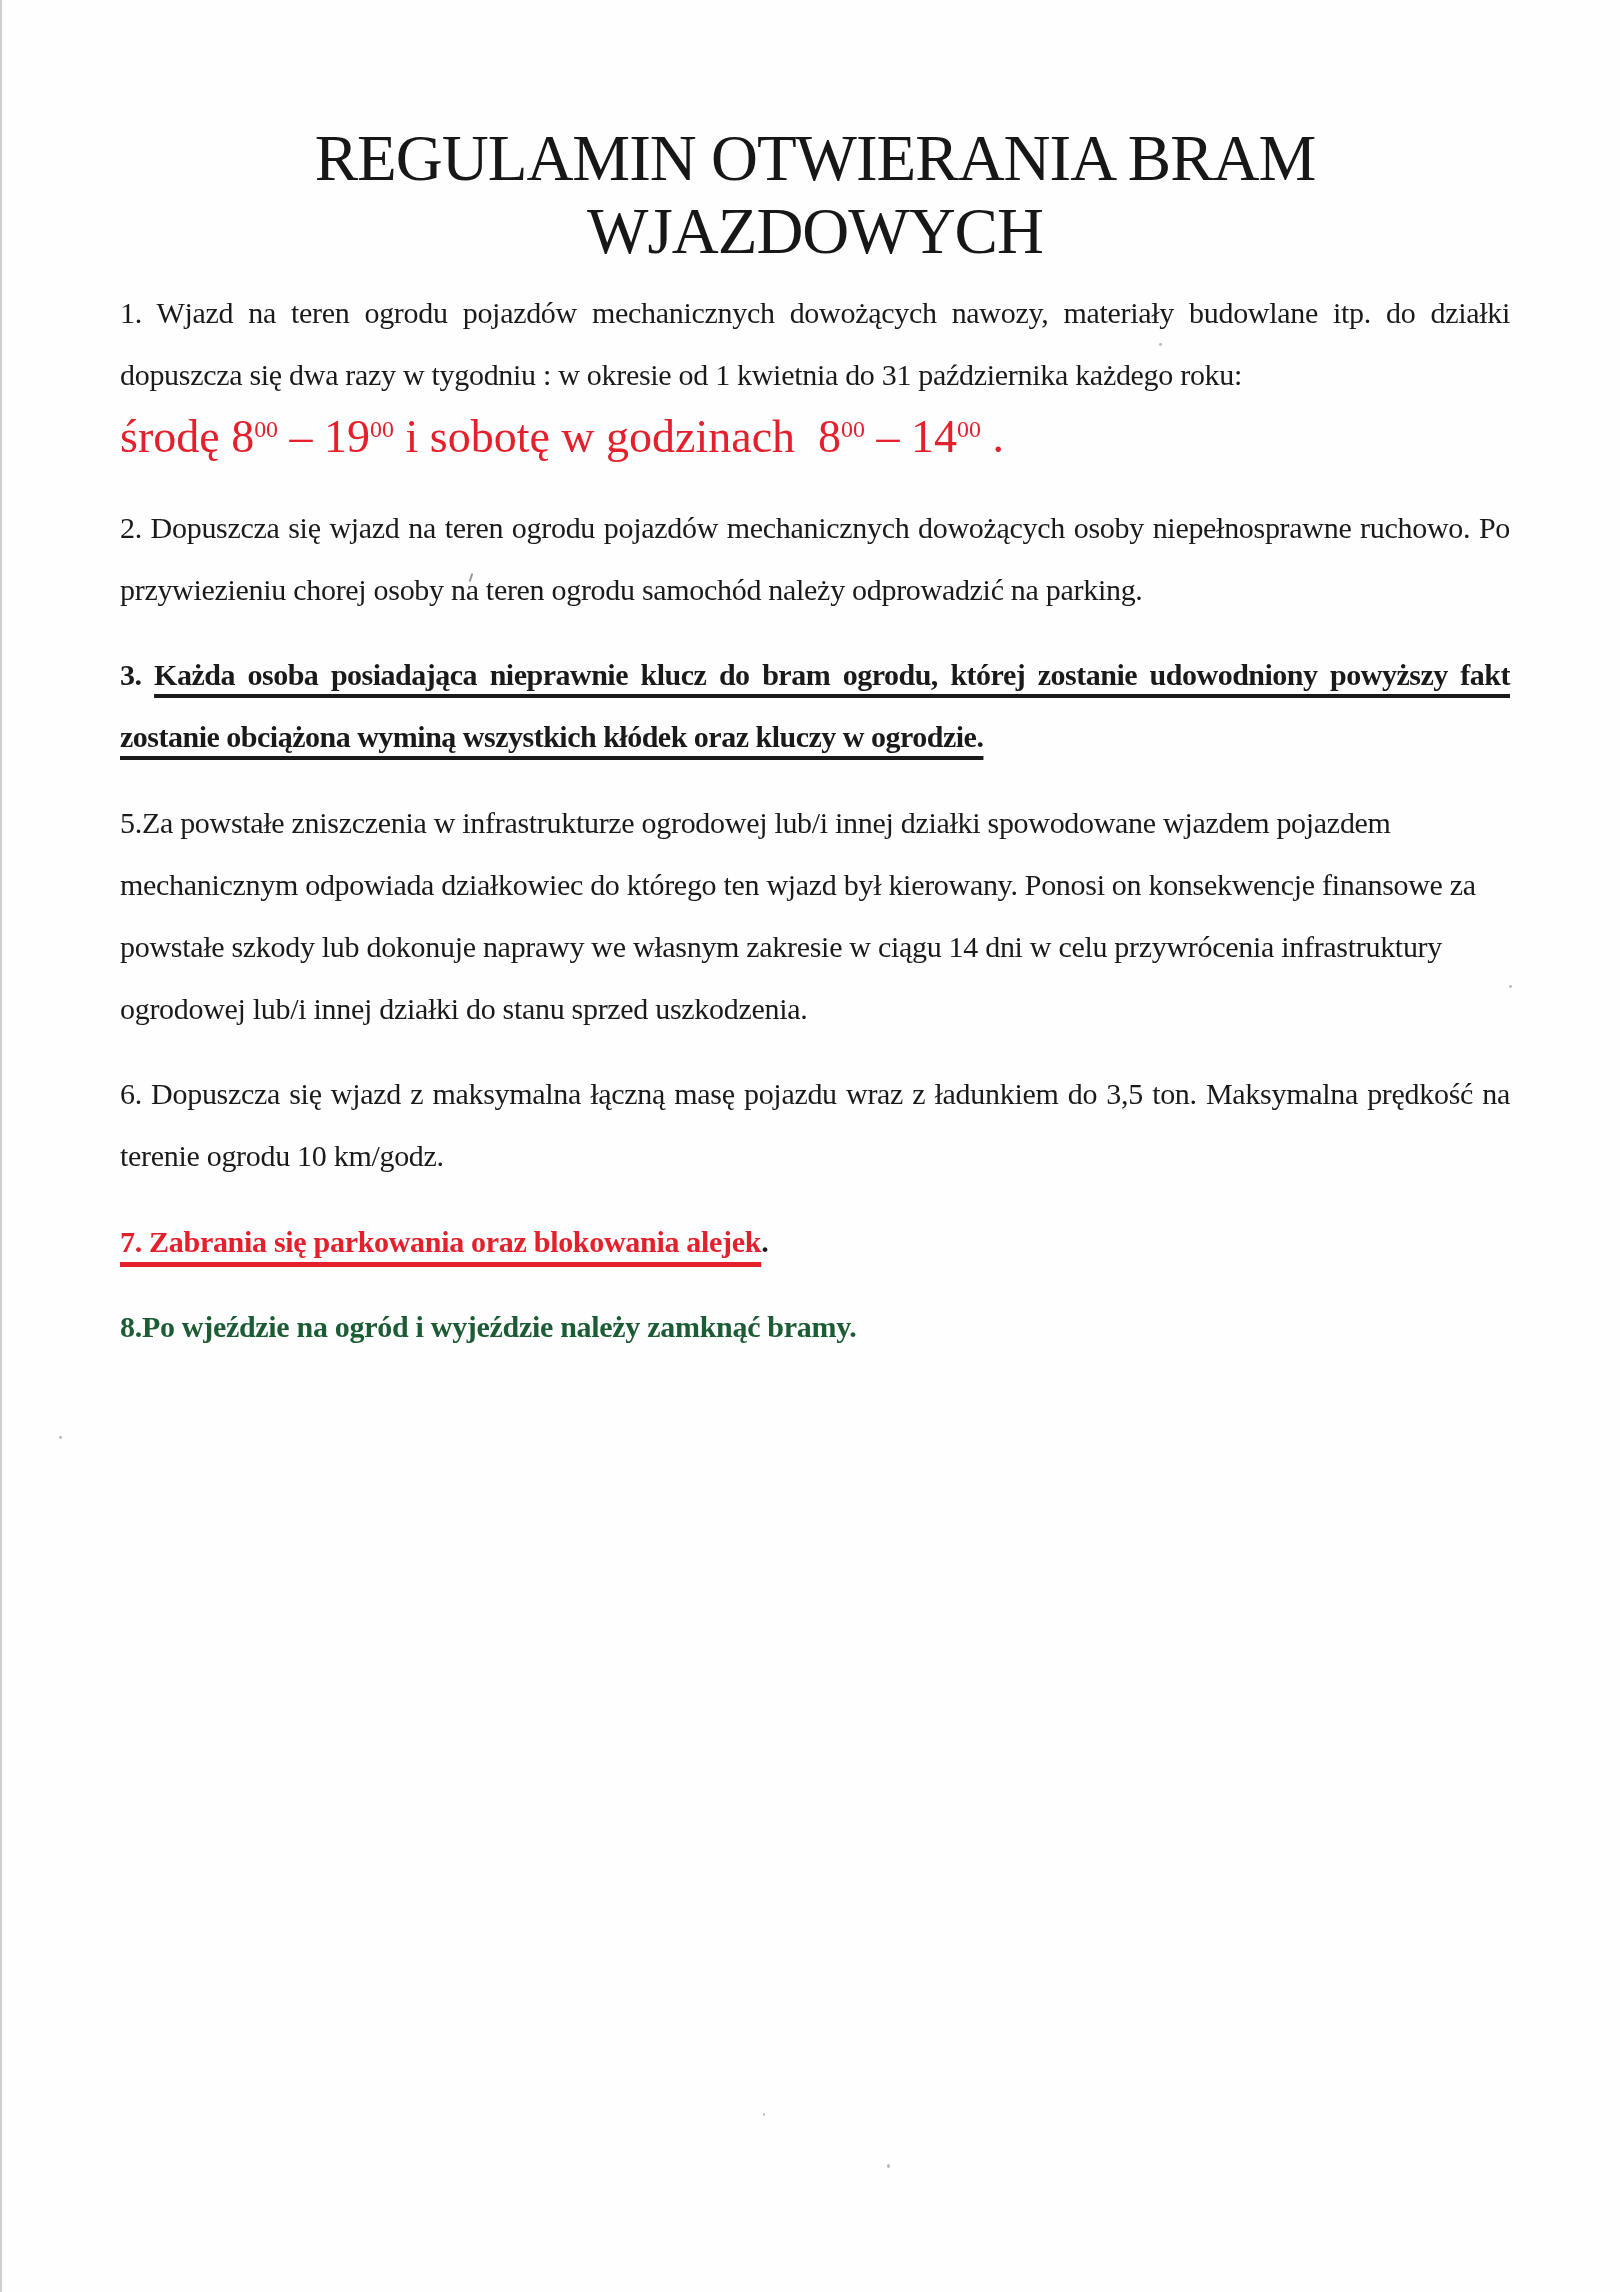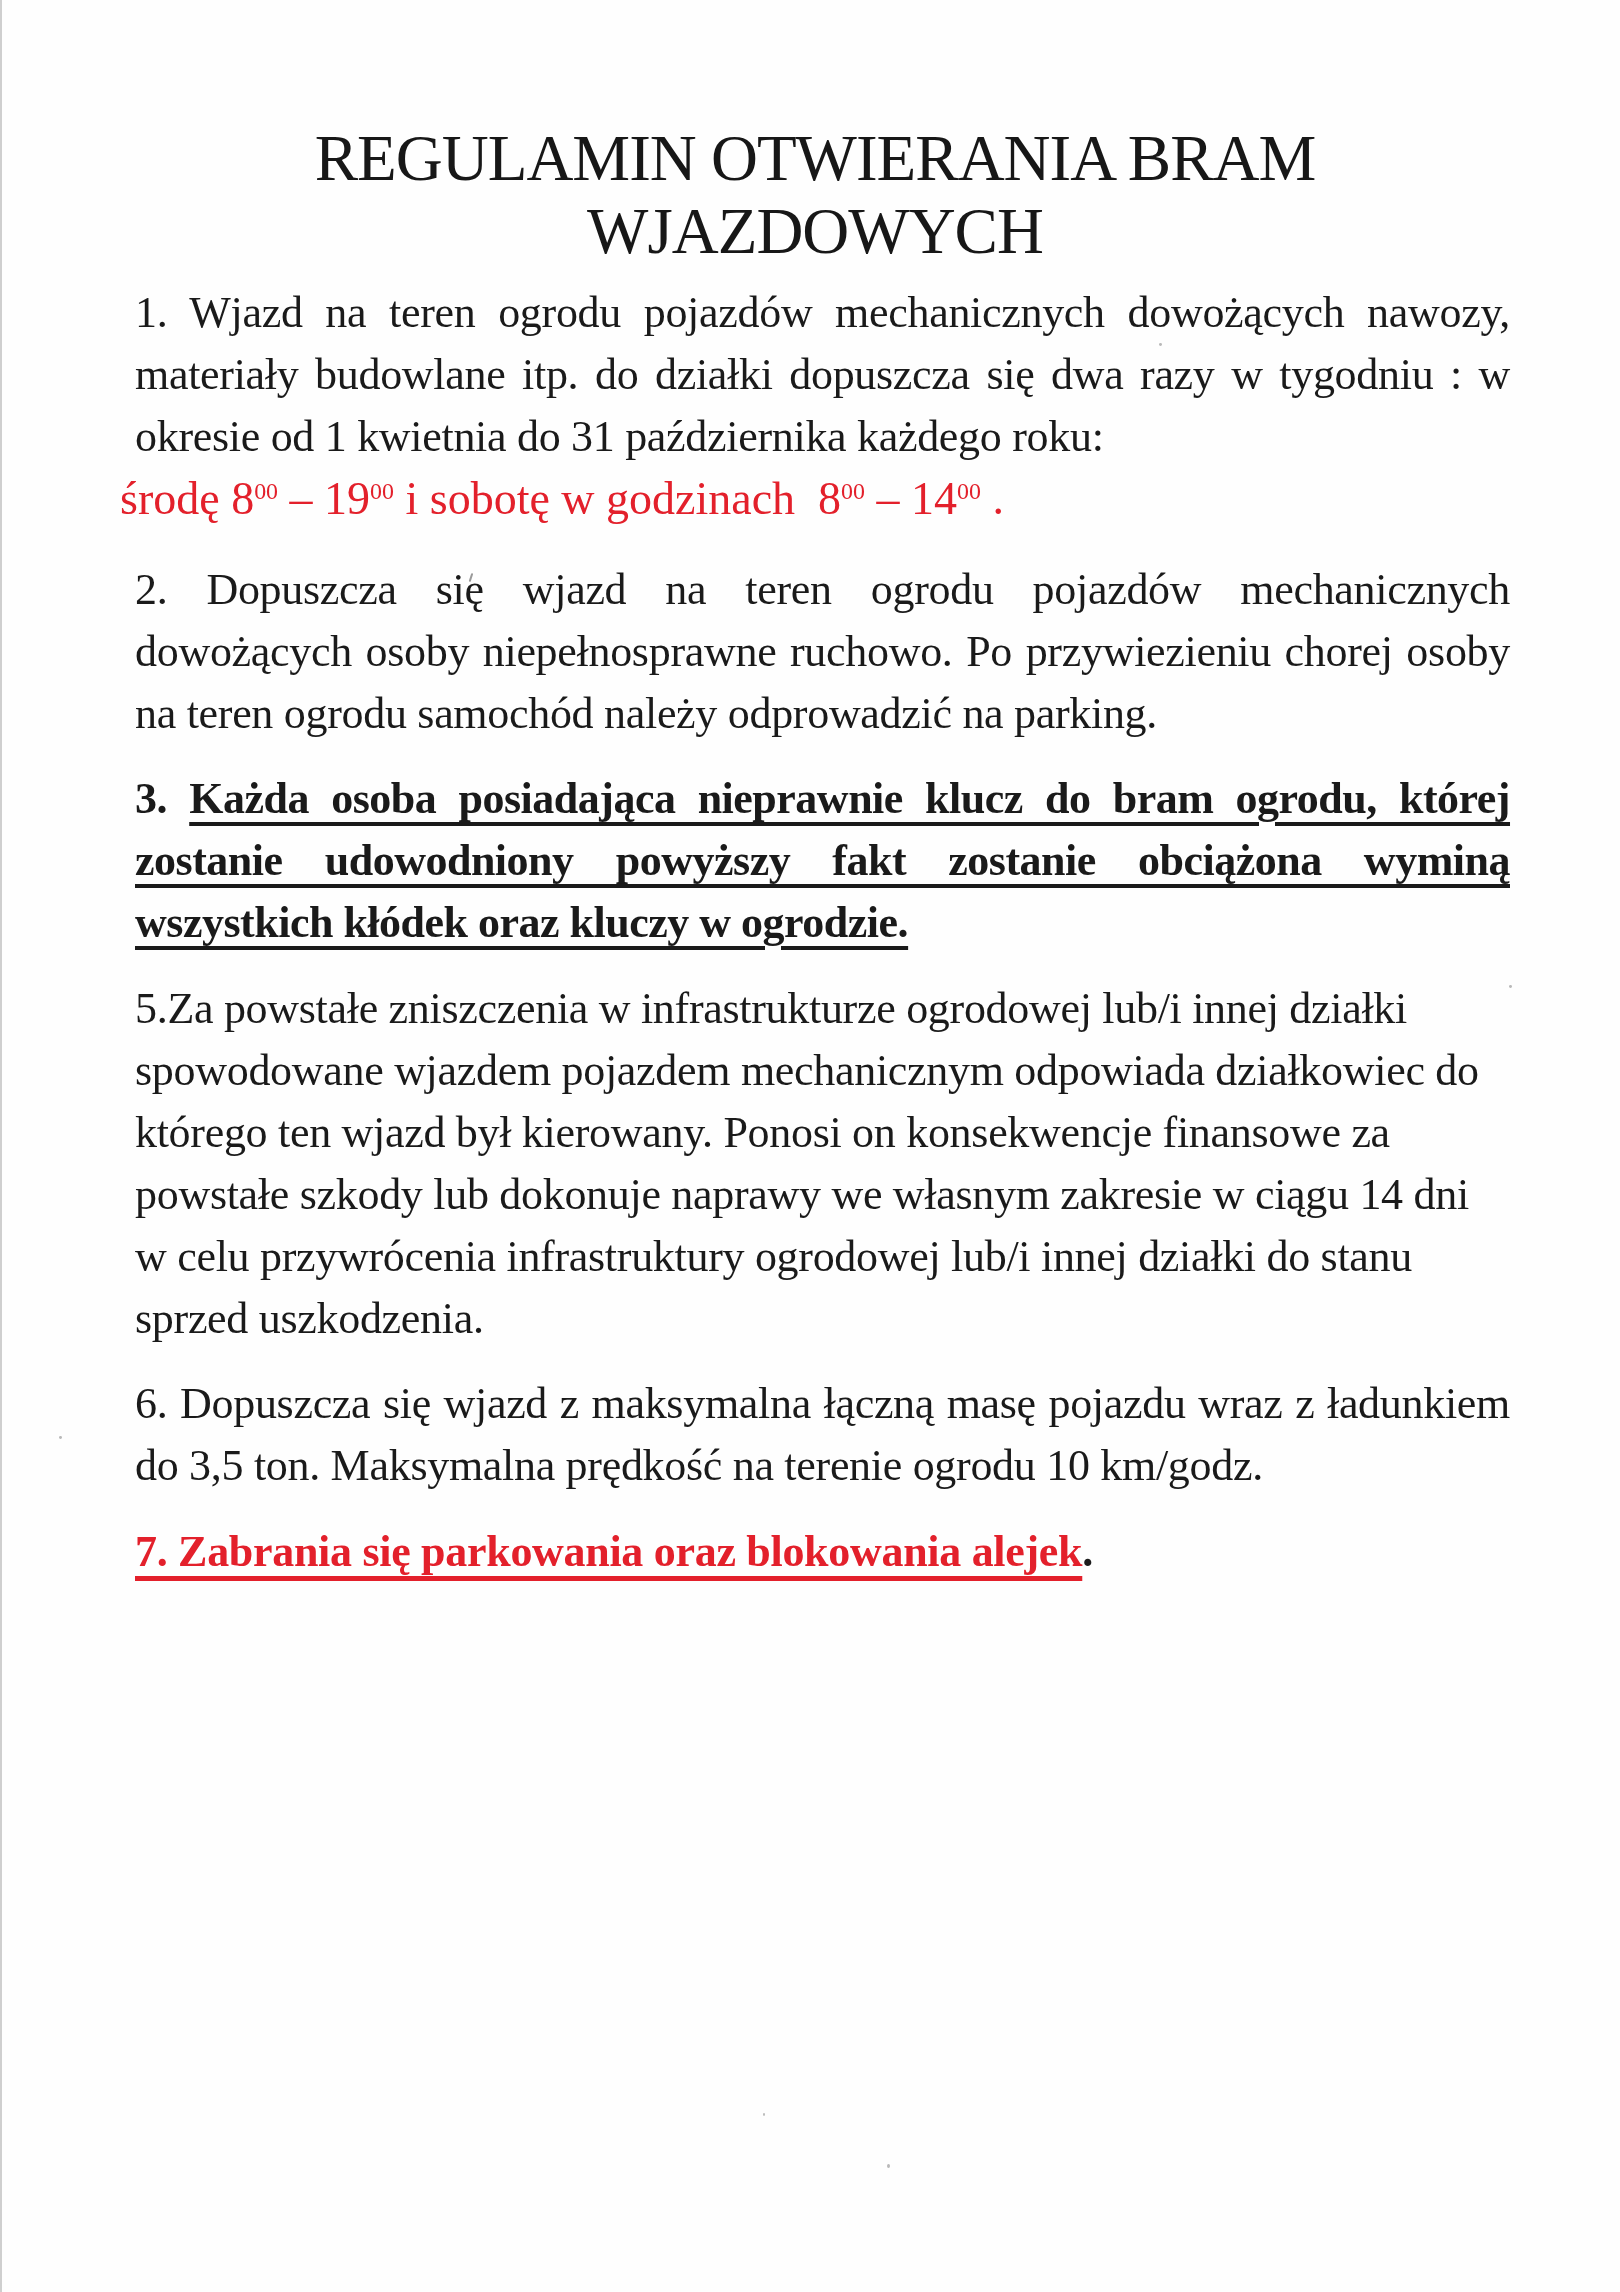--- a/index.html
+++ b/index.html
@@ -36,12 +36,11 @@
     color:#171717;
   }
   p.body-par {
-    font-size:44px;
+    font-size:30px;
     line-height:62px;
     letter-spacing:-0.3px;
     margin-bottom:23.5px;
     color:#1a1a1a;
-    margin-left:15px;
   }
   p.justified { text-align:justify; }
   p.p1 { margin-bottom:0; }

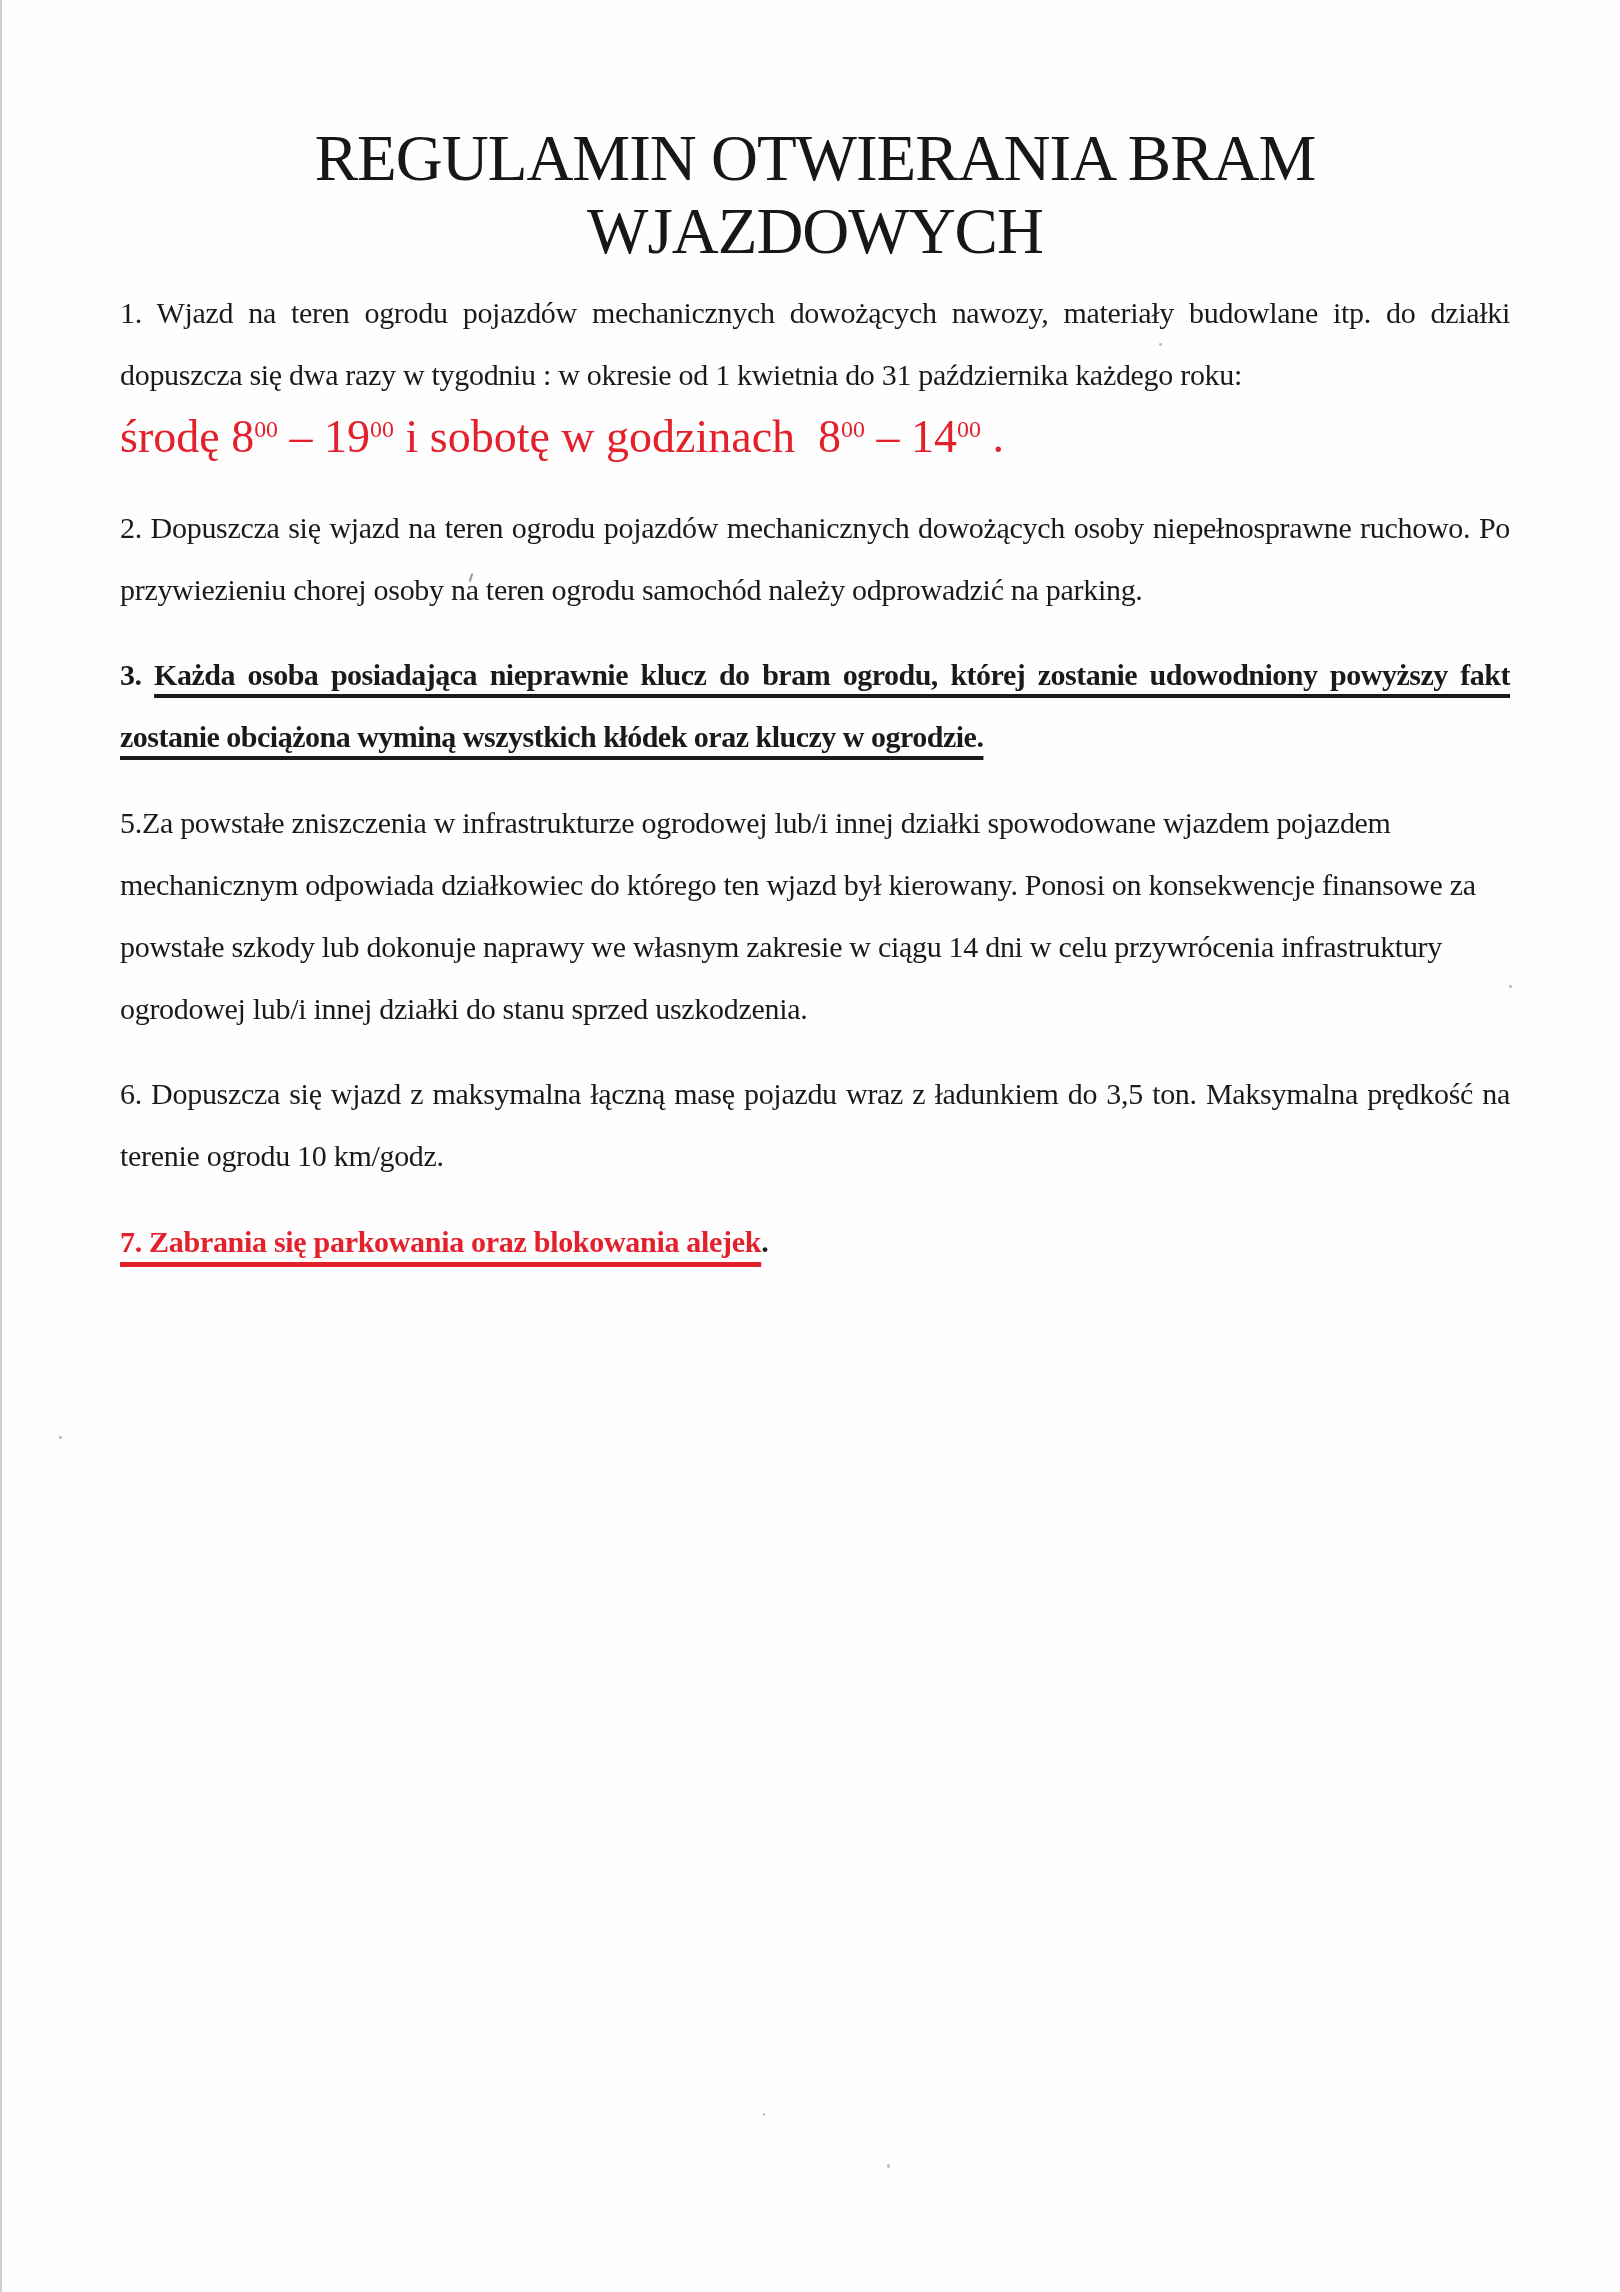--- a/index.html
+++ b/index.html
@@ -123,6 +123,7 @@
 
     <p class="body-par p7"><span class="p7-red">7. Zabrania się parkowania oraz blokowania alejek</span><span class="p7-period">.</span></p>
 
+    <p class="body-par p8">8.Po wjeździe na ogród i wyjeździe należy zamknąć bramy.</p>
 
   </div>
 </div>

